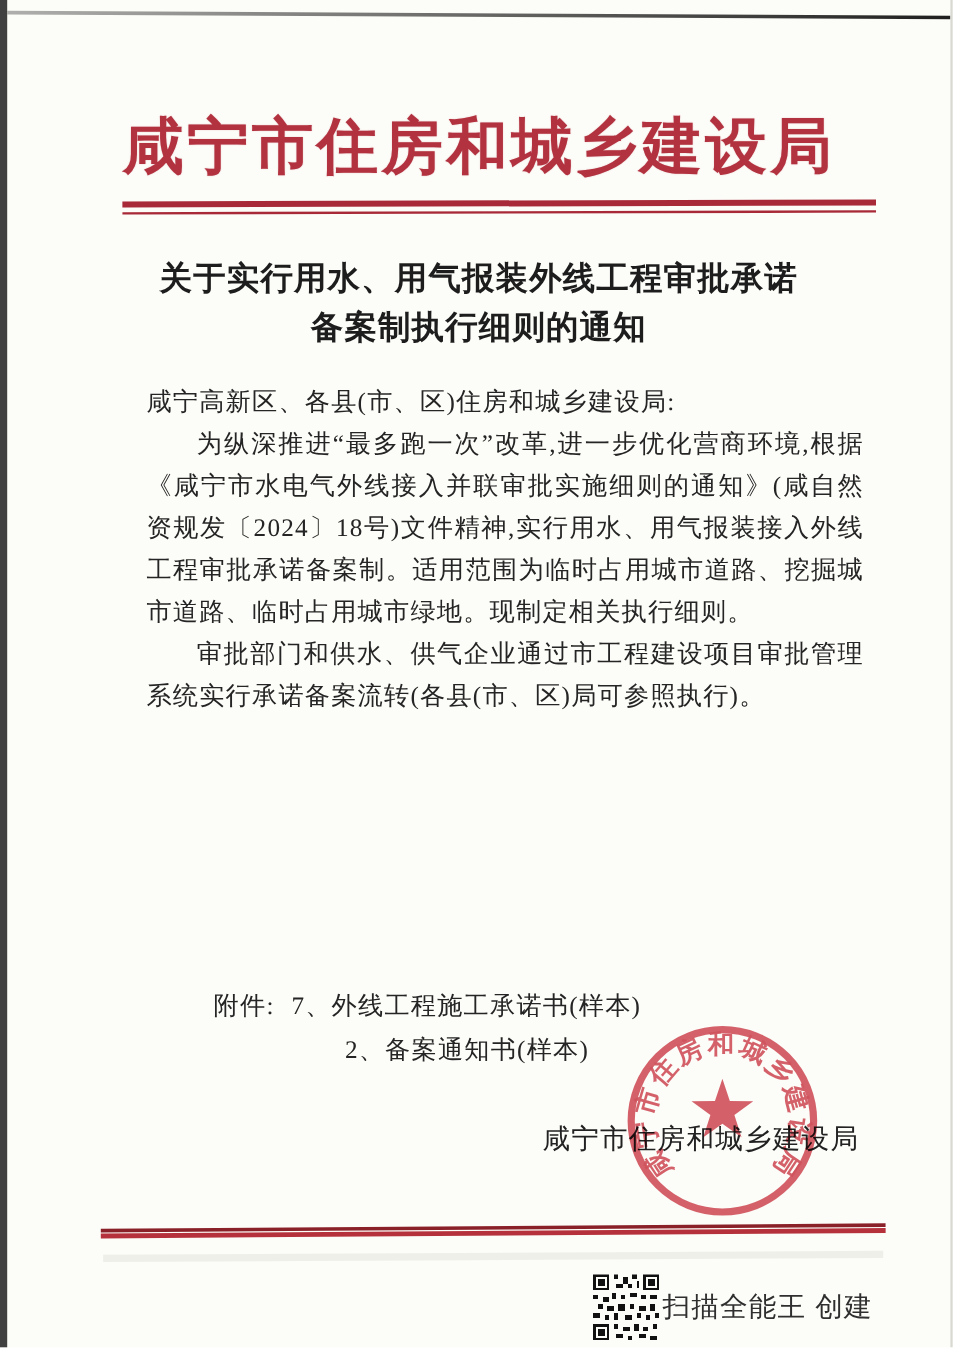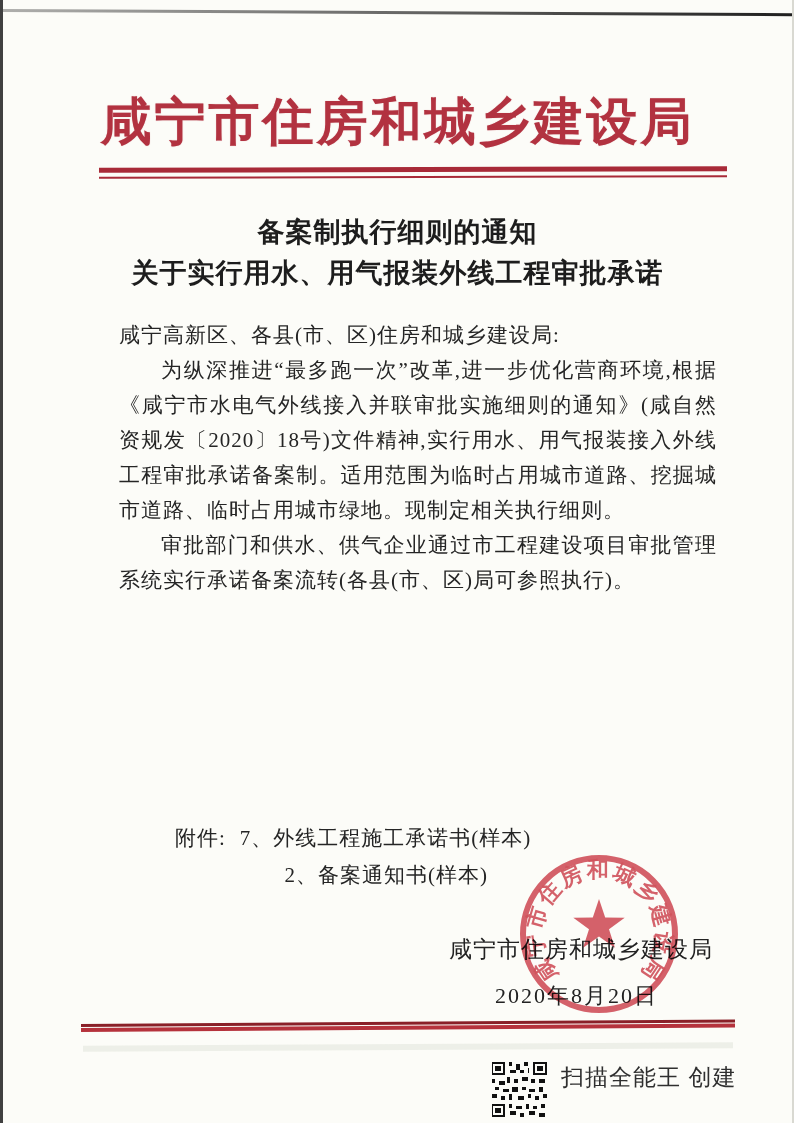--- a/index.html
+++ b/index.html
@@ -17,7 +17,7 @@
     width:794px;height:1123px;
     background:#fcfcf8;
     overflow:hidden;
-    border-left:3px solid #404040;
+    border-left:6px solid #404040;
     border-right:2px solid #d9d9d2;
   }
   

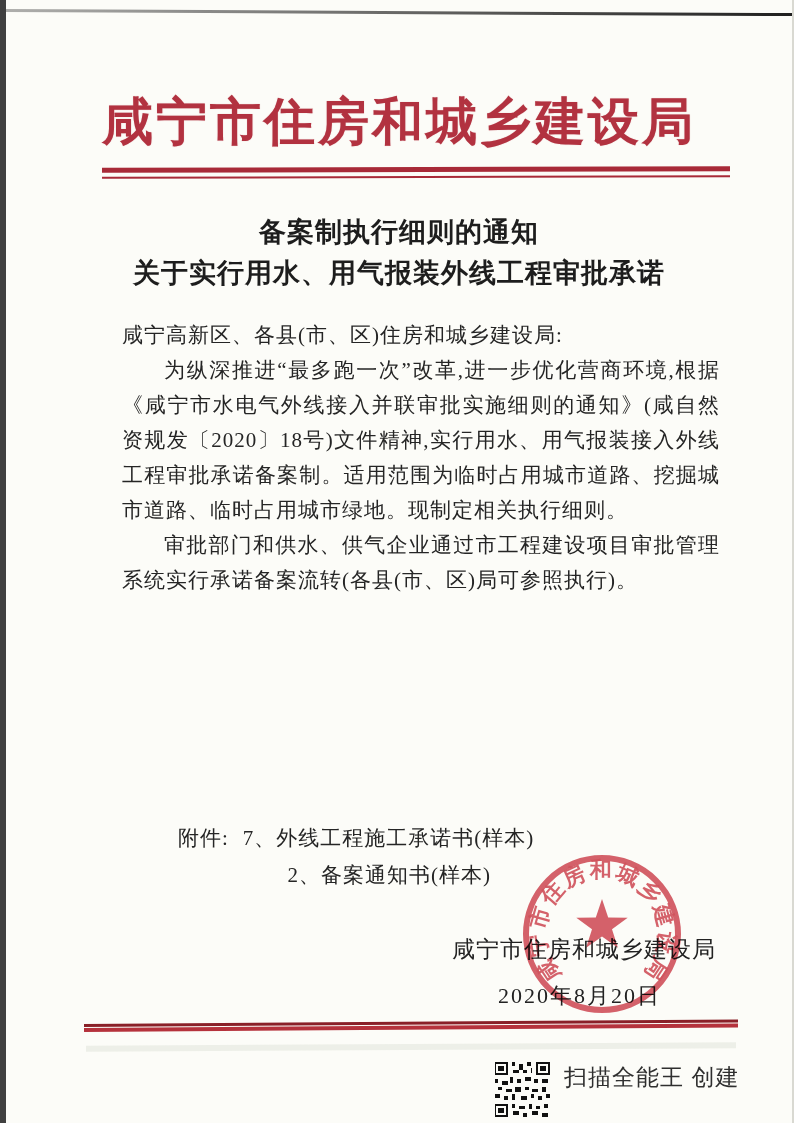--- a/index.html
+++ b/index.html
@@ -117,8 +117,8 @@
   <div class="letterhead-rule"></div>
 
   <div class="doc-title">
+    <div>关于实行用水、用气报装外线工程审批承诺</div>
     <div>备案制执行细则的通知</div>
-    <div>关于实行用水、用气报装外线工程审批承诺</div>
   </div>
 
   <div class="body-text">

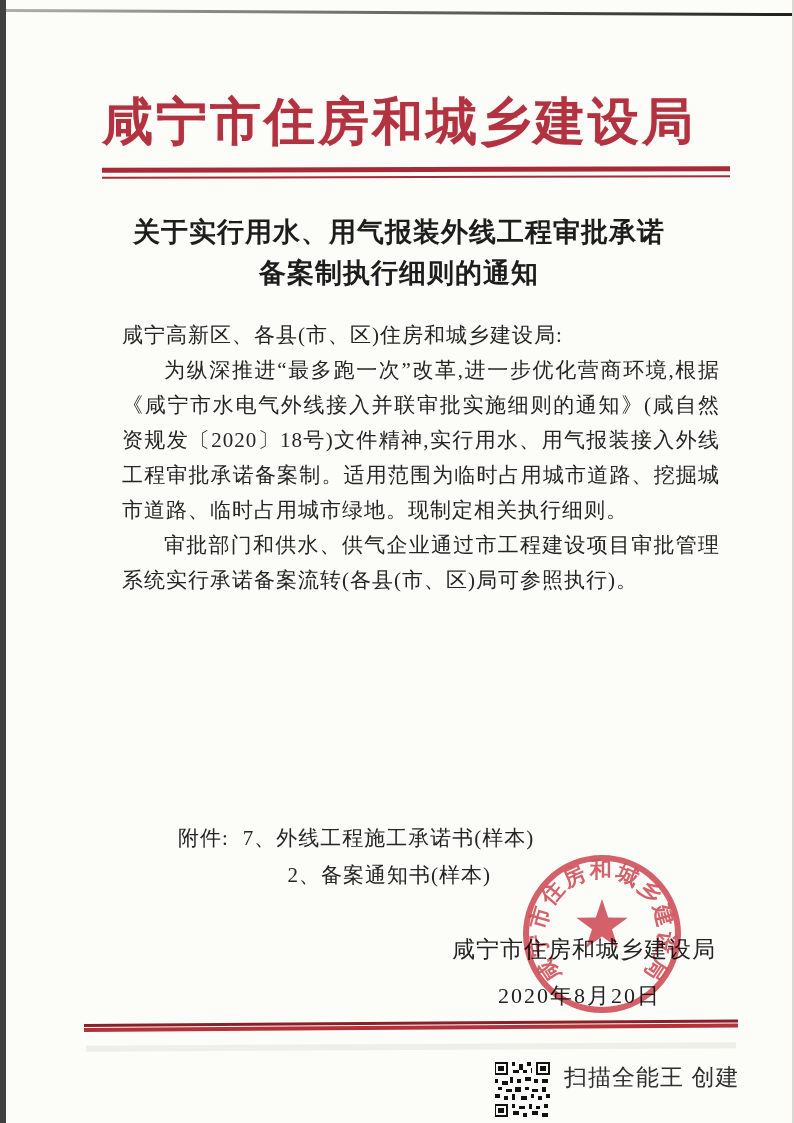--- a/index.html
+++ b/index.html
@@ -123,7 +123,7 @@
 
   <div class="body-text">
     <p class="salutation">咸宁高新区、各县(市、区)住房和城乡建设局:</p>
-    <p class="para">为纵深推进“最多跑一次”改革,进一步优化营商环境,根据《咸宁市水电气外线接入并联审批实施细则的通知》(咸自然资规发〔2020〕18号)文件精神,实行用水、用气报装接入外线工程审批承诺备案制。适用范围为临时占用城市道路、挖掘城市道路、临时占用城市绿地。现制定相关执行细则。</p>
+    <p class="para">为纵深推进“最多跑一次”改革,进一步优化营商环境,根据《咸宁市水电气外线接入并联审批实施细则的通知》(咸自然资规发〔2024〕18号)文件精神,实行用水、用气报装接入外线工程审批承诺备案制。适用范围为临时占用城市道路、挖掘城市道路、临时占用城市绿地。现制定相关执行细则。</p>
     <p class="para">审批部门和供水、供气企业通过市工程建设项目审批管理系统实行承诺备案流转(各县(市、区)局可参照执行)。</p>
   </div>
 

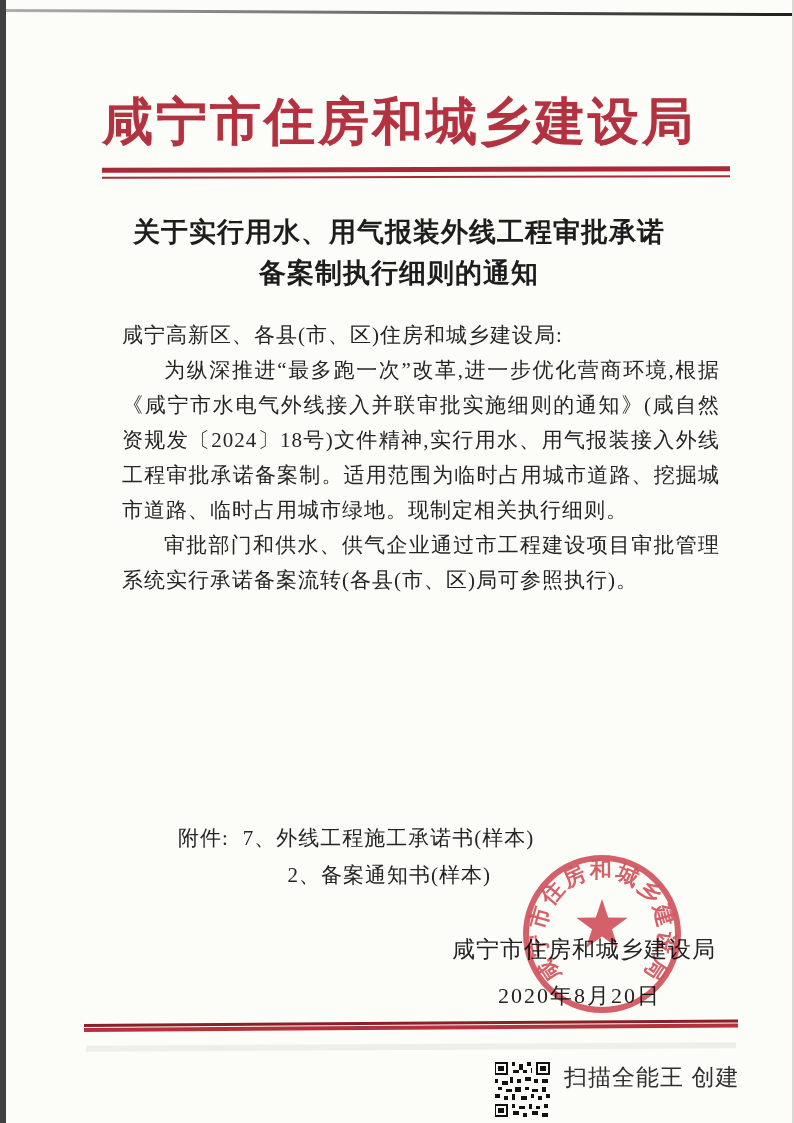--- a/index.html
+++ b/index.html
@@ -135,7 +135,6 @@
   </div>
 
   <div class="issuer">咸宁市住房和城乡建设局</div>
-  <div class="date">2020年8月20日</div>
 
   <svg class="seal" viewBox="0 0 172 172" aria-hidden="true">
     <circle cx="86" cy="86" r="76" fill="none" stroke="#cd3d4a" stroke-width="6" stroke-opacity="0.92"></circle>

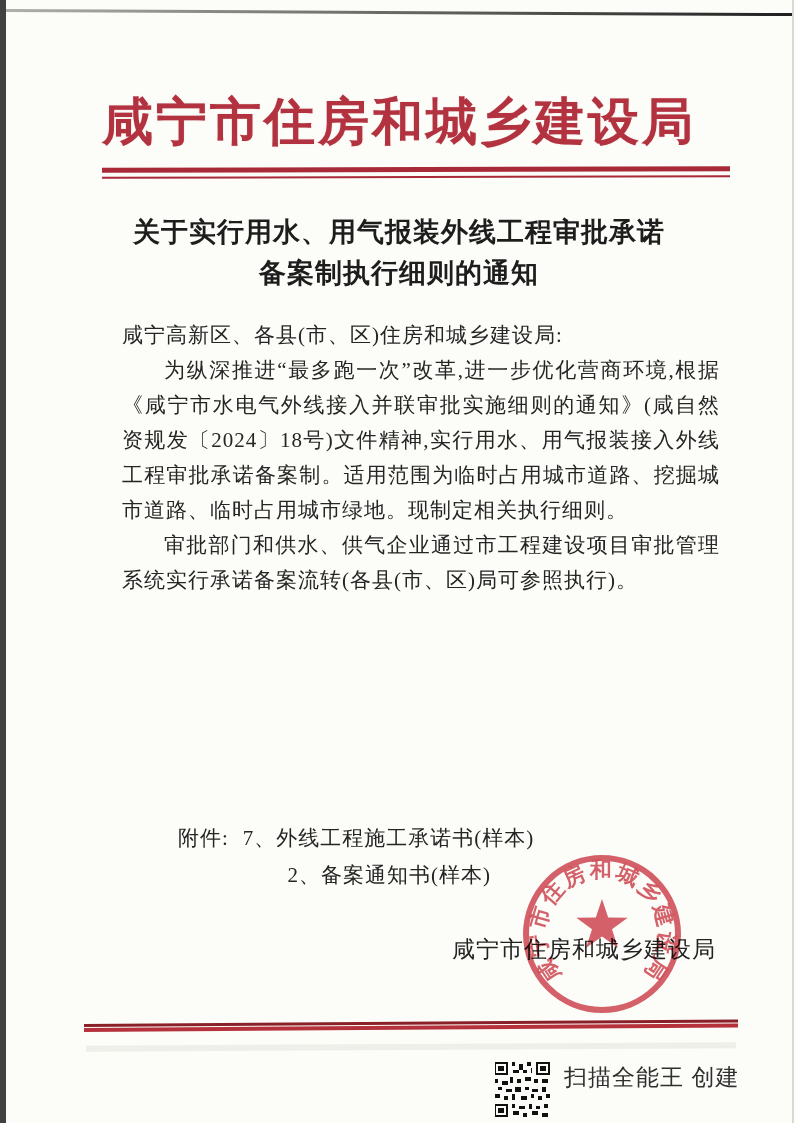--- a/index.html
+++ b/index.html
@@ -97,7 +97,7 @@
   }
   .scan-watermark{
     position:absolute;top:1062px;left:488px;
-    display:flex;gap:14px;
+    display:flex;align-items:center;gap:2px;
   }
   .qr{width:56px;height:55px;display:block;}
   .scan-watermark-text{

